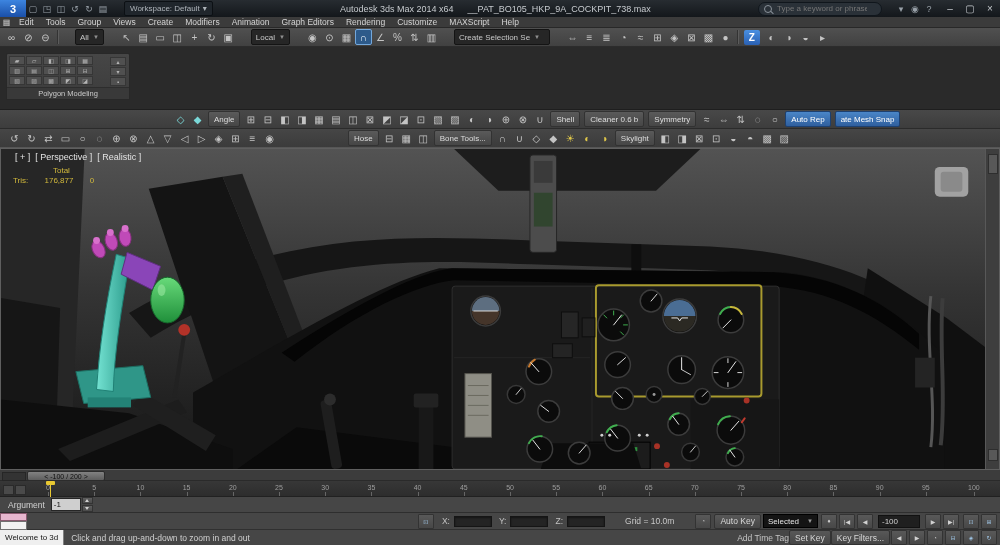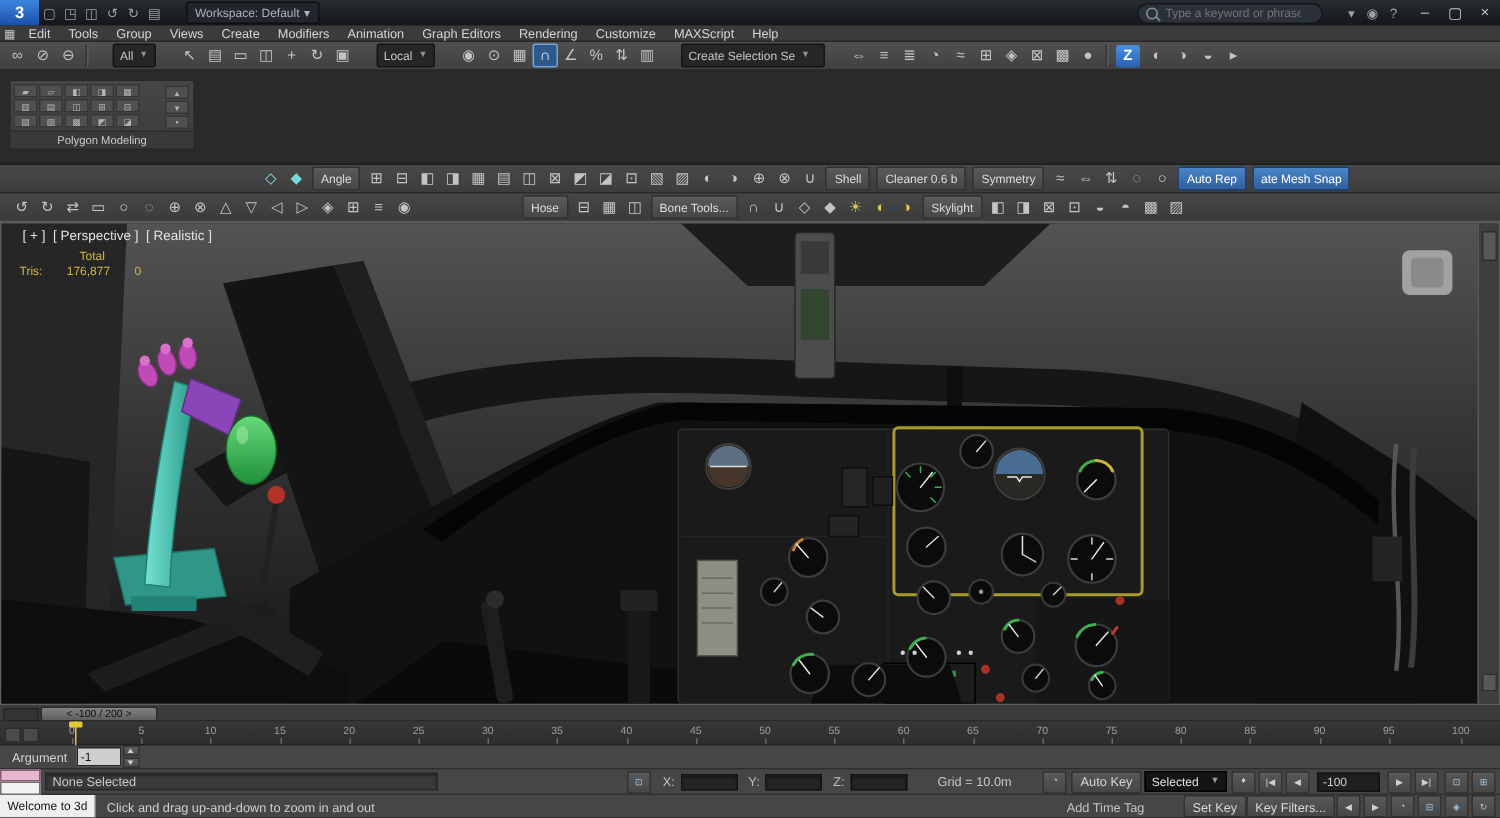--- a/index.html
+++ b/index.html
@@ -115,6 +115,10 @@
     <span>Workspace: Default</span>
     <span class="arr">▾</span>
   </div>
+  <div class="titles">
+    <span>Autodesk 3ds Max 2014 x64</span>
+    <span>__PAT_BO105_HKP_9A_COCKPIT_738.max</span>
+  </div>
   <div class="search">
     <span class="mag"></span>
     <input placeholder="Type a keyword or phrase" style="">

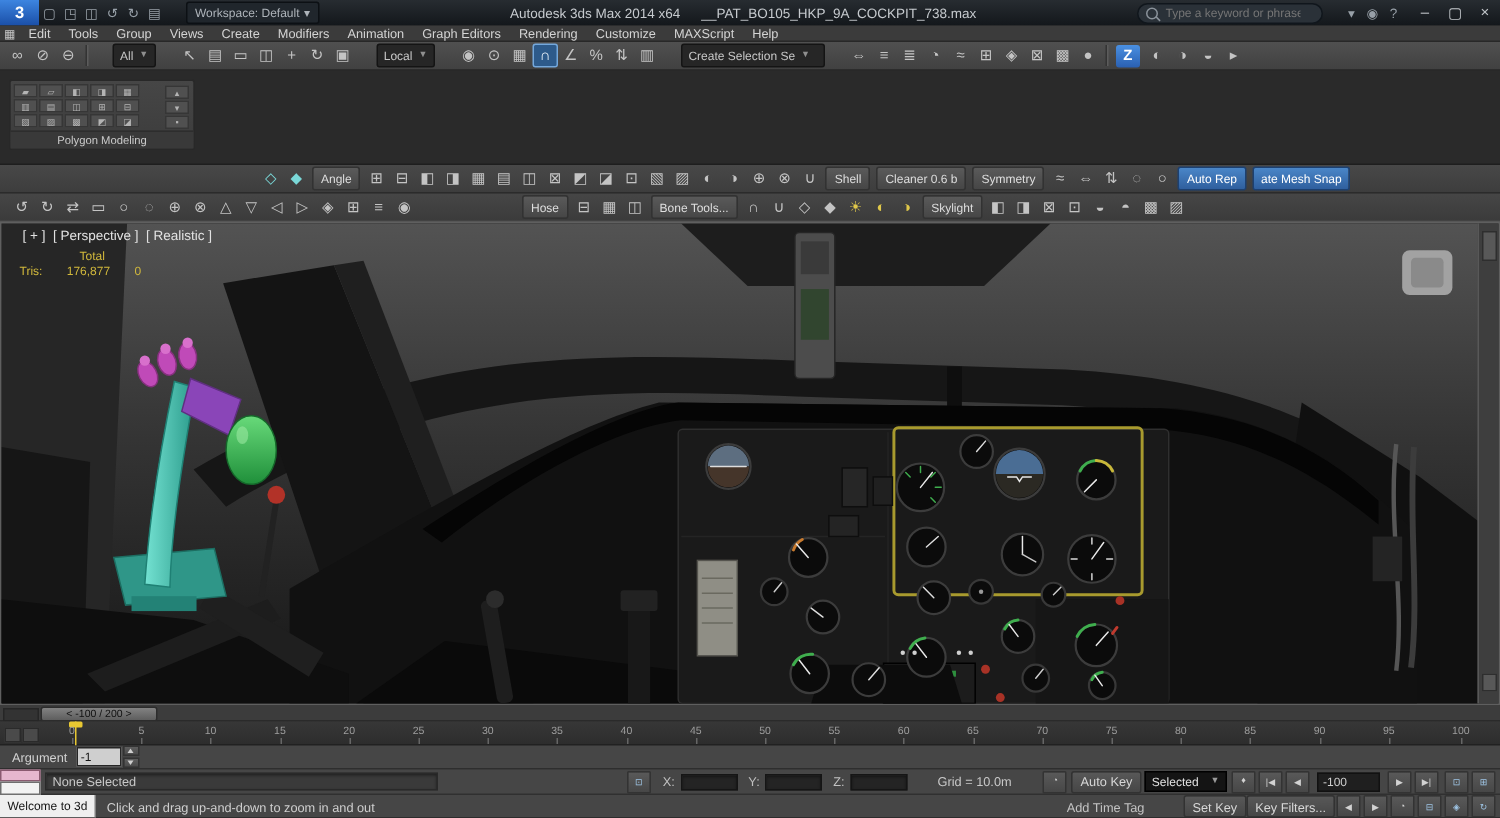--- a/index.html
+++ b/index.html
@@ -622,7 +622,6 @@
     <div class="ml-pink"></div>
     <div class="ml-white"></div>
   </div>
-  <div class="sunken" id="sel-status">None Selected</div>
   <div style="flex:1"></div>
   <span class="tic bluish">⊡</span>
   <span class="axis-label">X:</span>

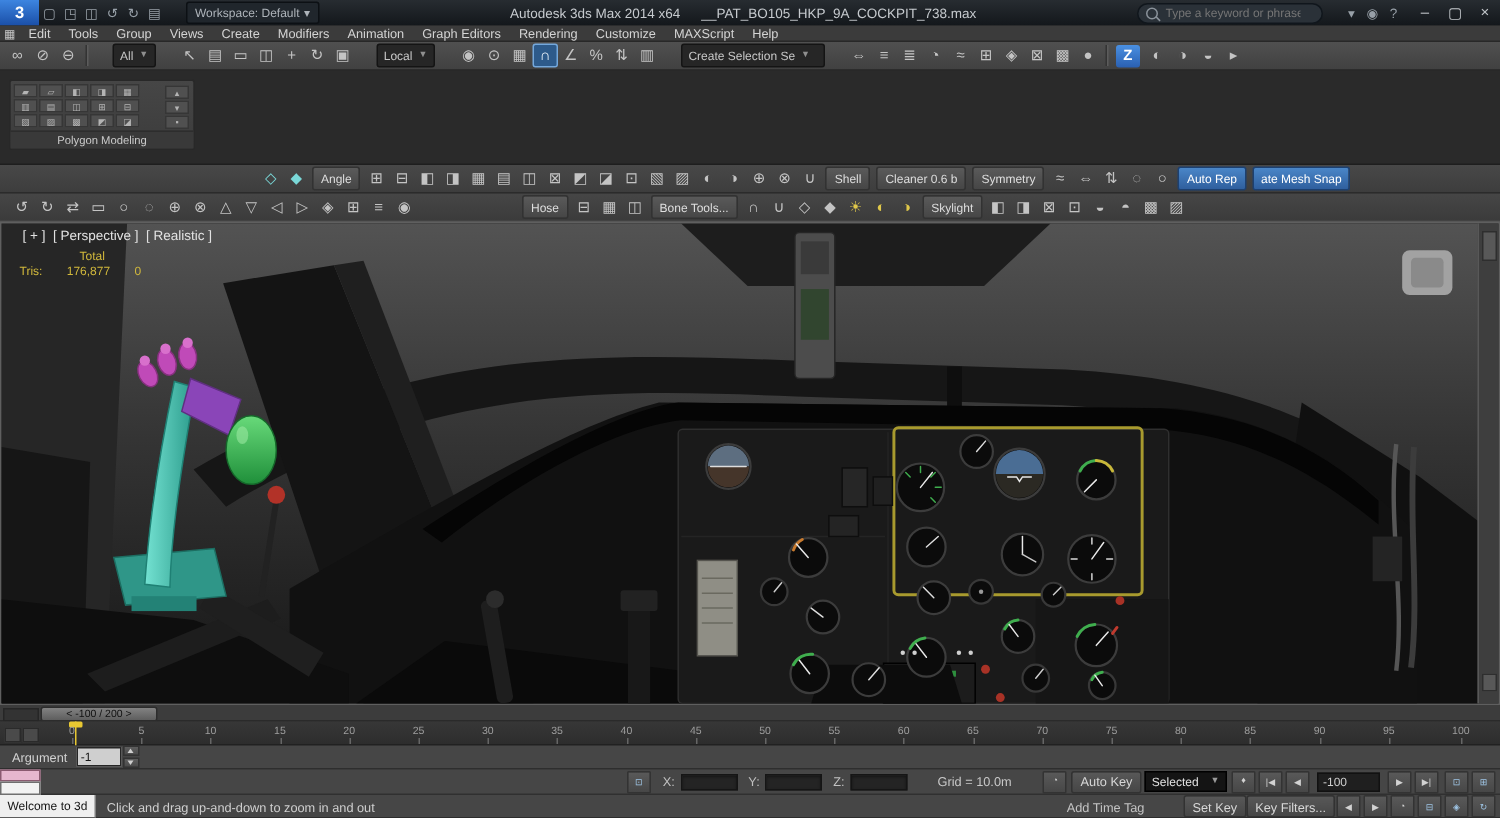--- a/index.html
+++ b/index.html
@@ -660,7 +660,7 @@
   <div class="welcome">Welcome to 3d</div>
   <span class="prompt">Click and drag up-and-down to zoom in and out</span>
   <span class="timetag">Add Time Tag</span>
-  <span class="btn" style="margin-left:26px">Set Key</span>
+  <span class="btn" style="">Set Key</span>
   <span class="btn">Key Filters...</span>
   <div class="icon-group">
 

